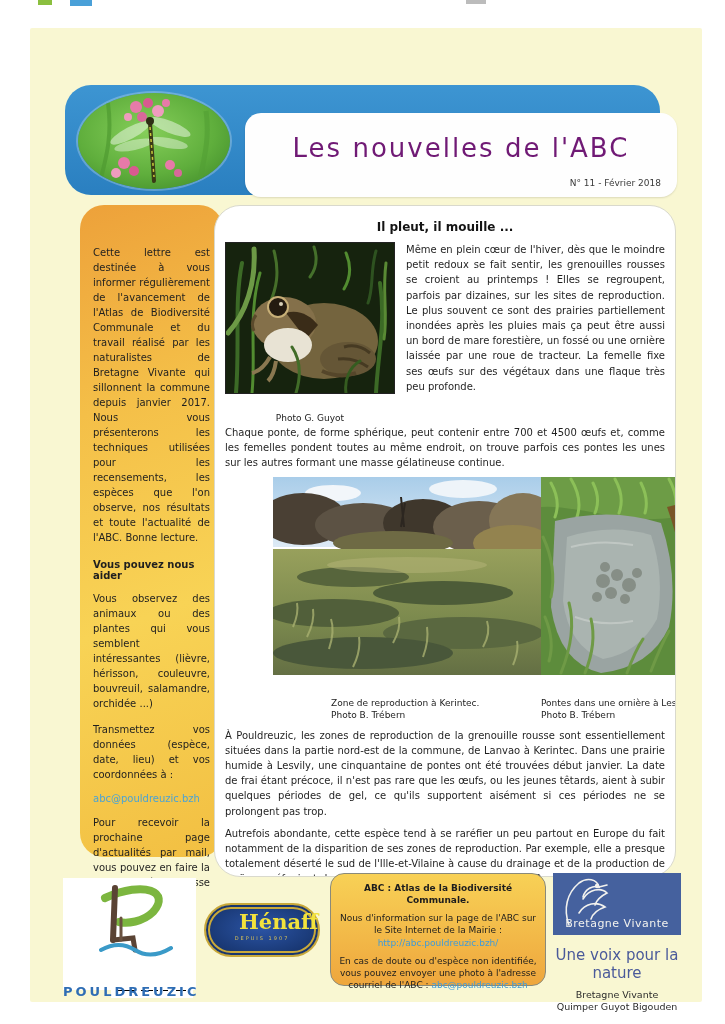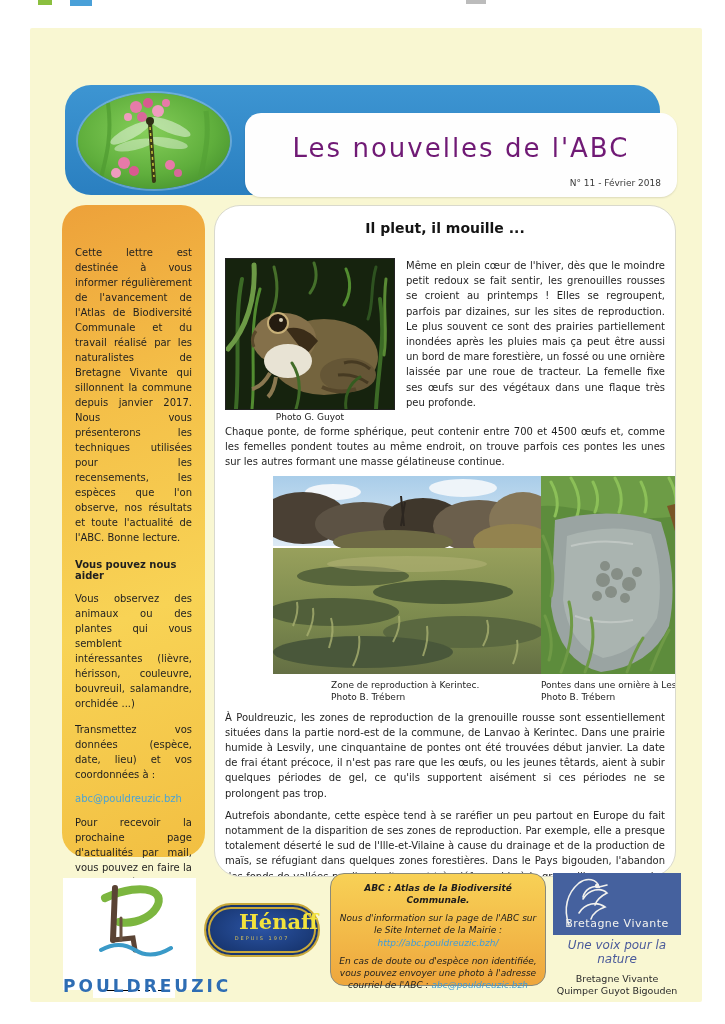--- a/index.html
+++ b/index.html
@@ -37,7 +37,7 @@
   .article { position:absolute; left:214px; top:205px; width:462px; height:672px;
              background:#ffffff; border:1px solid #d9d9cd; border-radius:26px;
              box-sizing:border-box; padding:12px 10px 0 10px; overflow:hidden; }
-  .a-title { text-align:center; font-size:14px; font-weight:bold; color:#141414; margin:2px 0 22px; }
+  .a-title { text-align:center; font-size:12px; font-weight:bold; color:#141414; margin:2px 0 8px; }
   .row1 { display:flex; }
   .fig-frog { width:170px; flex:0 0 170px; }
   .fig-frog svg { display:block; border:1px solid #222; }

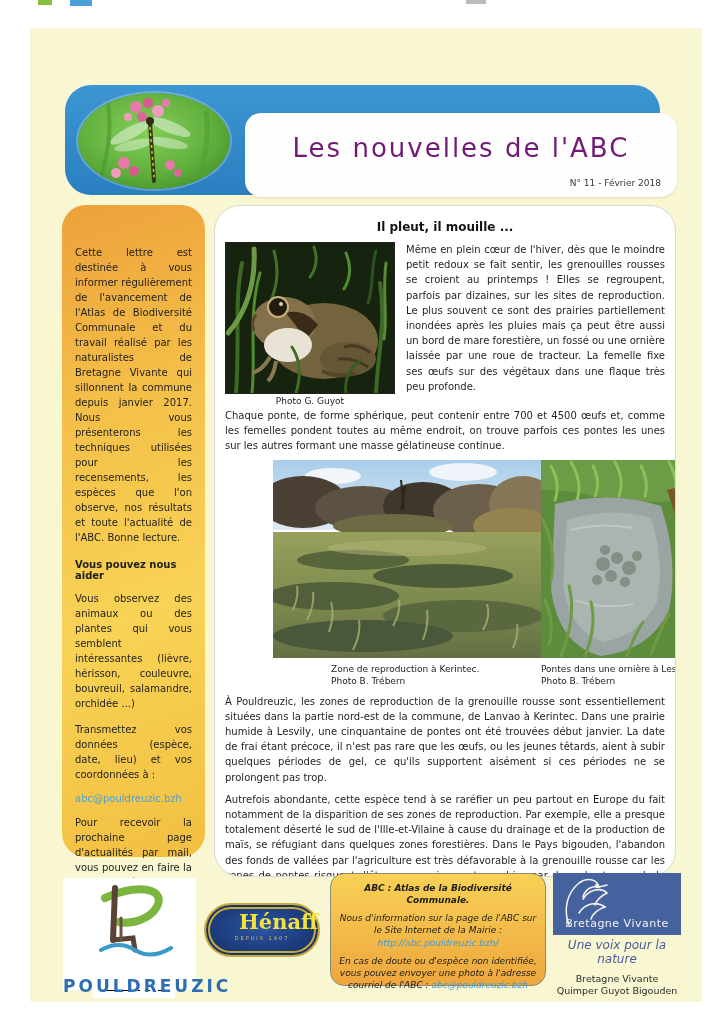--- a/index.html
+++ b/index.html
@@ -23,7 +23,7 @@
   .issue-label { position:absolute; right:16px; bottom:9px; font-size:9px; color:#3a3a3a; }
 
   
-  .sidebar { position:absolute; left:62px; top:205px; width:143px; height:652px;
+  .sidebar { position:absolute; left:80px; top:205px; width:143px; height:652px;
              border-radius:24px; box-sizing:border-box; padding:40px 13px 12px 13px;
              background:linear-gradient(160deg,#eda13a 0%,#f4bf48 30%,#f8d355 62%,#f2bf42 100%);
              color:#1f1f1f; }

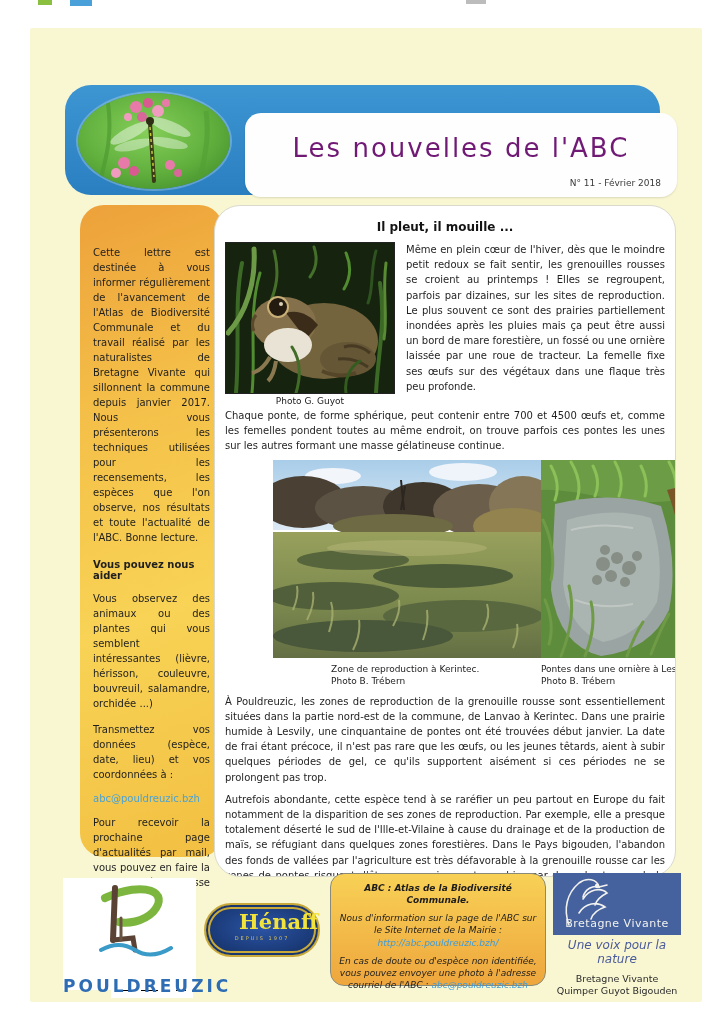--- a/index.html
+++ b/index.html
@@ -41,7 +41,7 @@
   .row1 { display:flex; }
   .fig-frog { width:170px; flex:0 0 170px; }
   .fig-frog svg { display:block; border:1px solid #222; }
-  .cap { font-size:9px; color:#222; line-height:1.3; margin-top:2px; }
+  .cap { font-size:9px; color:#222; line-height:1.3; margin-top:19px; }
   .cap-center { text-align:center; }
   .intro-col { flex:1; margin-left:11px; }
   .para { font-size:10px; line-height:1.52; text-align:justify; color:#1f1f1f; margin:0 0 7px; }

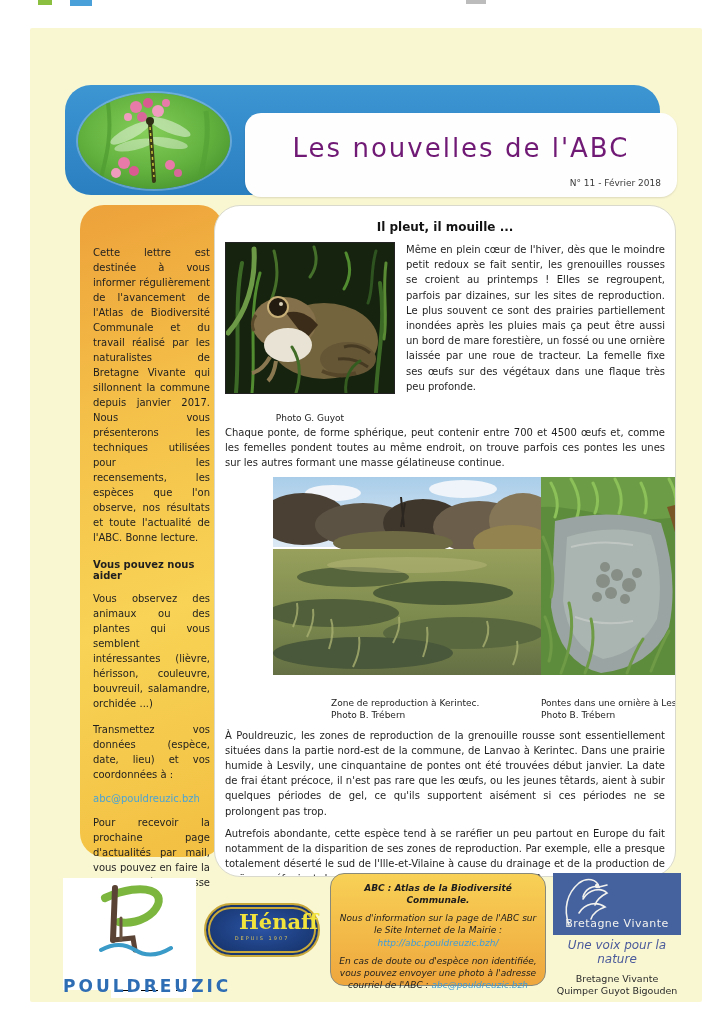--- a/index.html
+++ b/index.html
@@ -64,7 +64,7 @@
   .abc-box { position:absolute; left:330px; top:873px; width:216px; height:113px;
              background:linear-gradient(180deg,#f8d156,#eea63d); border:1px solid #8a8a7a;
              border-radius:14px; box-sizing:border-box; padding:8px 7px; text-align:center;
-             color:#1d1d1d;font-style:italic; }
+             color:#1d1d1d; }
   .abc-box p { font-size:9px; line-height:1.35; margin:0 0 6px; }
   .link-blue { color:#3f9bd8; }
   .bv-block { position:absolute; left:553px; top:873px; width:128px; text-align:center; }

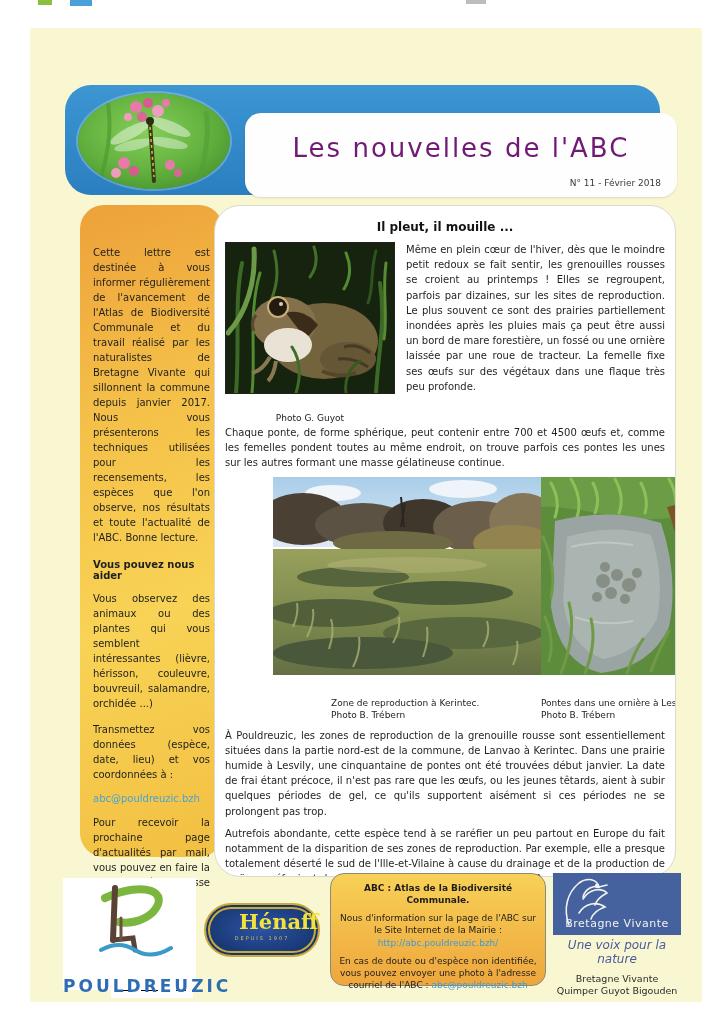--- a/index.html
+++ b/index.html
@@ -71,7 +71,7 @@
   .bv-logo { width:128px; height:62px; background:#45619e; position:relative; margin:0 auto; }
   .bv-logo-text { position:absolute; left:0; right:0; bottom:5px; font-size:11px; color:#f2f2ee;
                   letter-spacing:.5px; }
-  .bv-tagline { font-size:12px; font-style:italic; color:#4a5a9a; margin-top:3px; }
+  .bv-tagline { font-size:15px; color:#4a5a9a; margin-top:11px; }
   .bv-org { font-size:9.5px; color:#2c2c2c; line-height:1.3; margin-top:7px; }
 </style>
 </head>

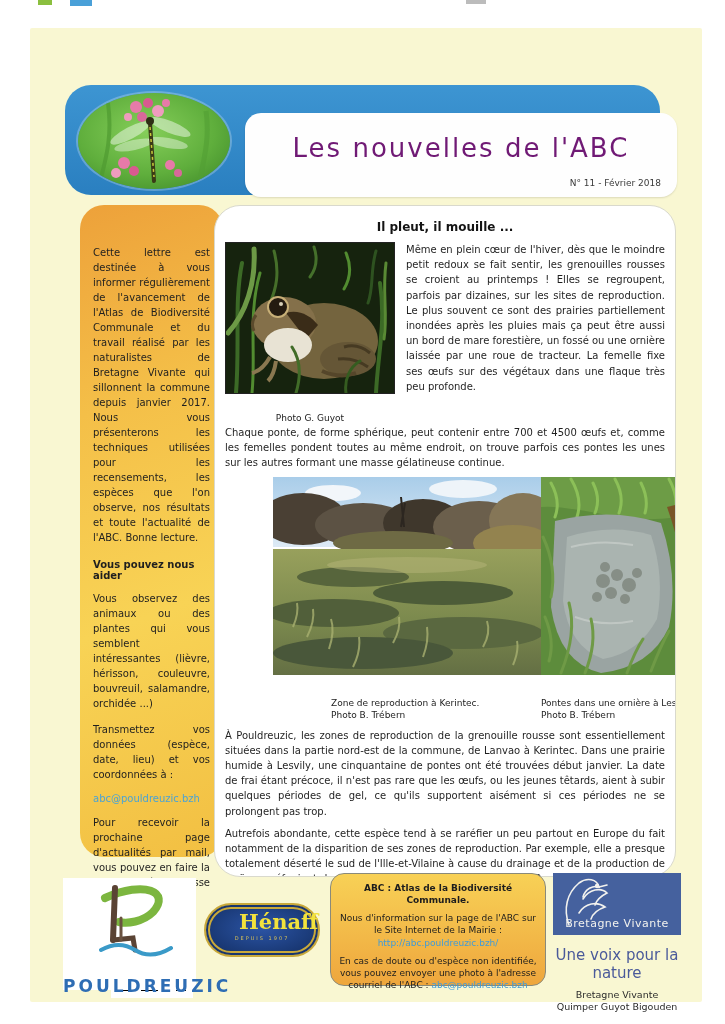--- a/index.html
+++ b/index.html
@@ -53,7 +53,7 @@
   
   .pould-box { position:absolute; left:63px; top:878px; width:133px; height:112px;
                background:#ffffff; text-align:center; }
-  .pould-word { font-size:17px; font-weight:bold; letter-spacing:3px; color:#2e6db4; margin-top:10px; }
+  .pould-word { font-size:13px; font-weight:bold; letter-spacing:3px; color:#2e6db4; margin-top:18px; }
   .henaff { position:absolute; left:204px; top:903px; width:116px; height:54px;
             border-radius:27px; background:radial-gradient(ellipse at 50% 45%,#2c55a6 0%,#17356f 78%);
             border:2px solid #c9a93a; box-shadow:inset 0 0 0 2px #17356f, inset 0 0 0 4px #c9a93a;

